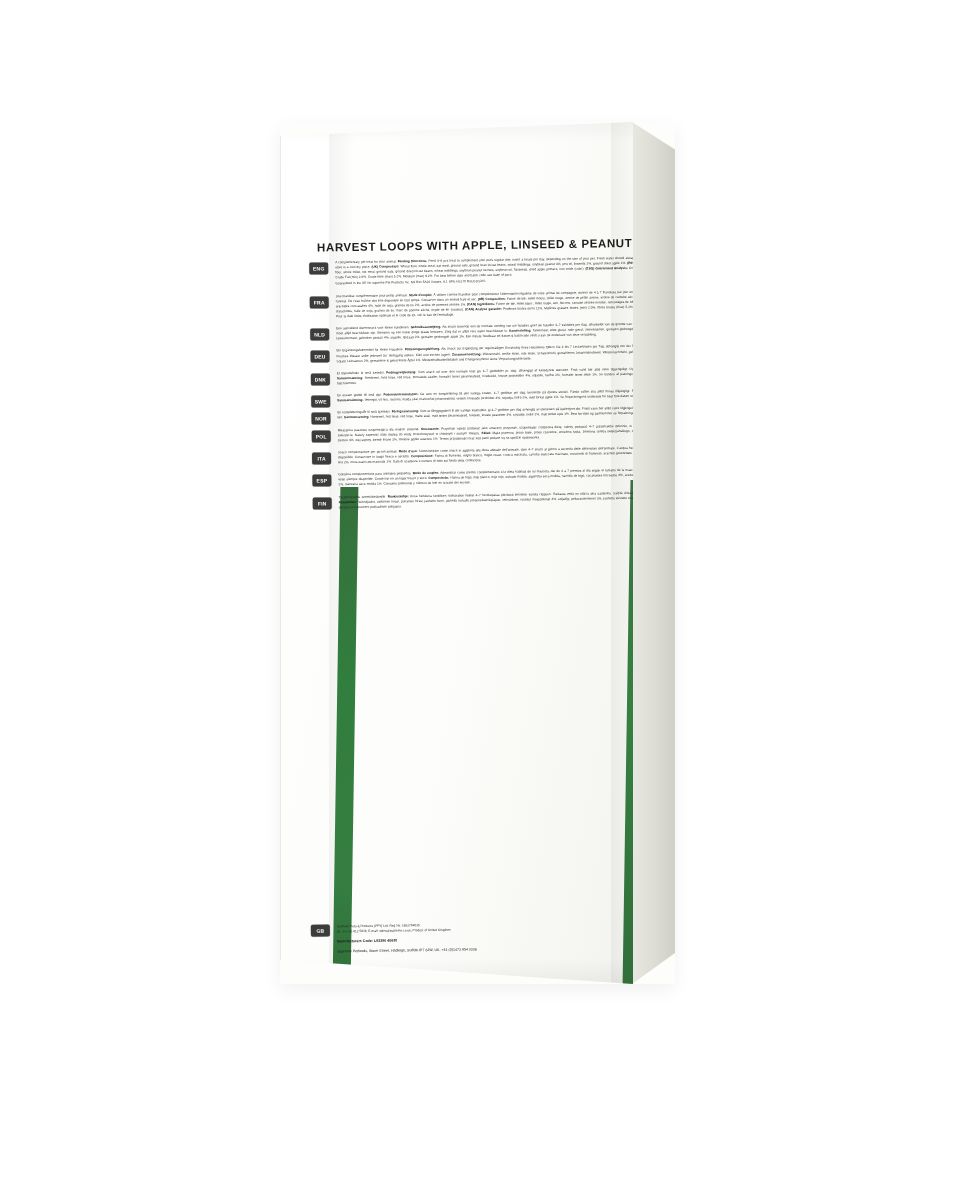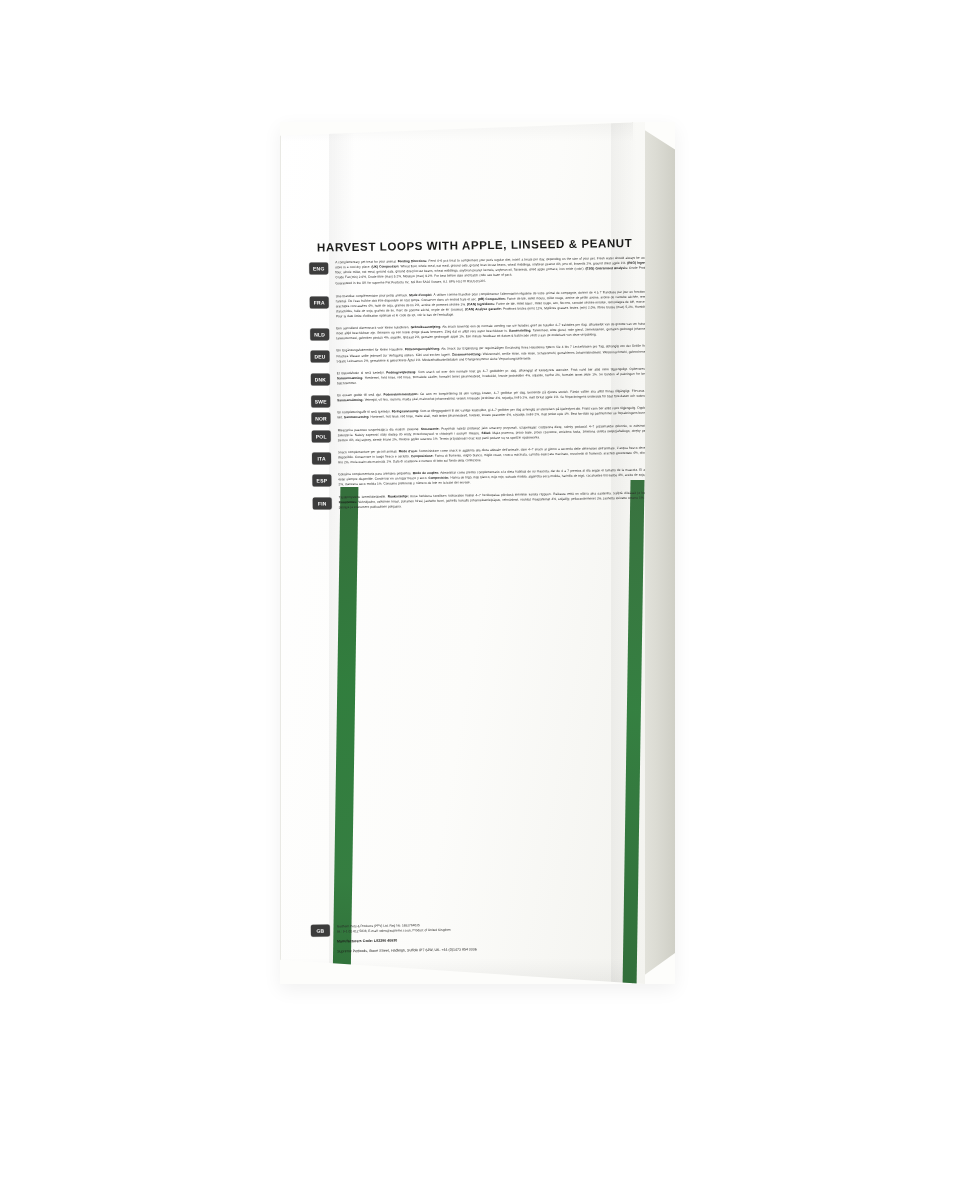--- a/index.html
+++ b/index.html
@@ -43,7 +43,6 @@
     background: linear-gradient(100deg, #ffffff 0%, #fcfcfa 55%, #f3f3ef 100%);
     clip-path: polygon(0% 1.6%, 100% 0%, 100% 100%, 0% 97.2%);
     border-left: 1px solid #e9e9e4;
-    padding-left: 12px;
   }
 
   

